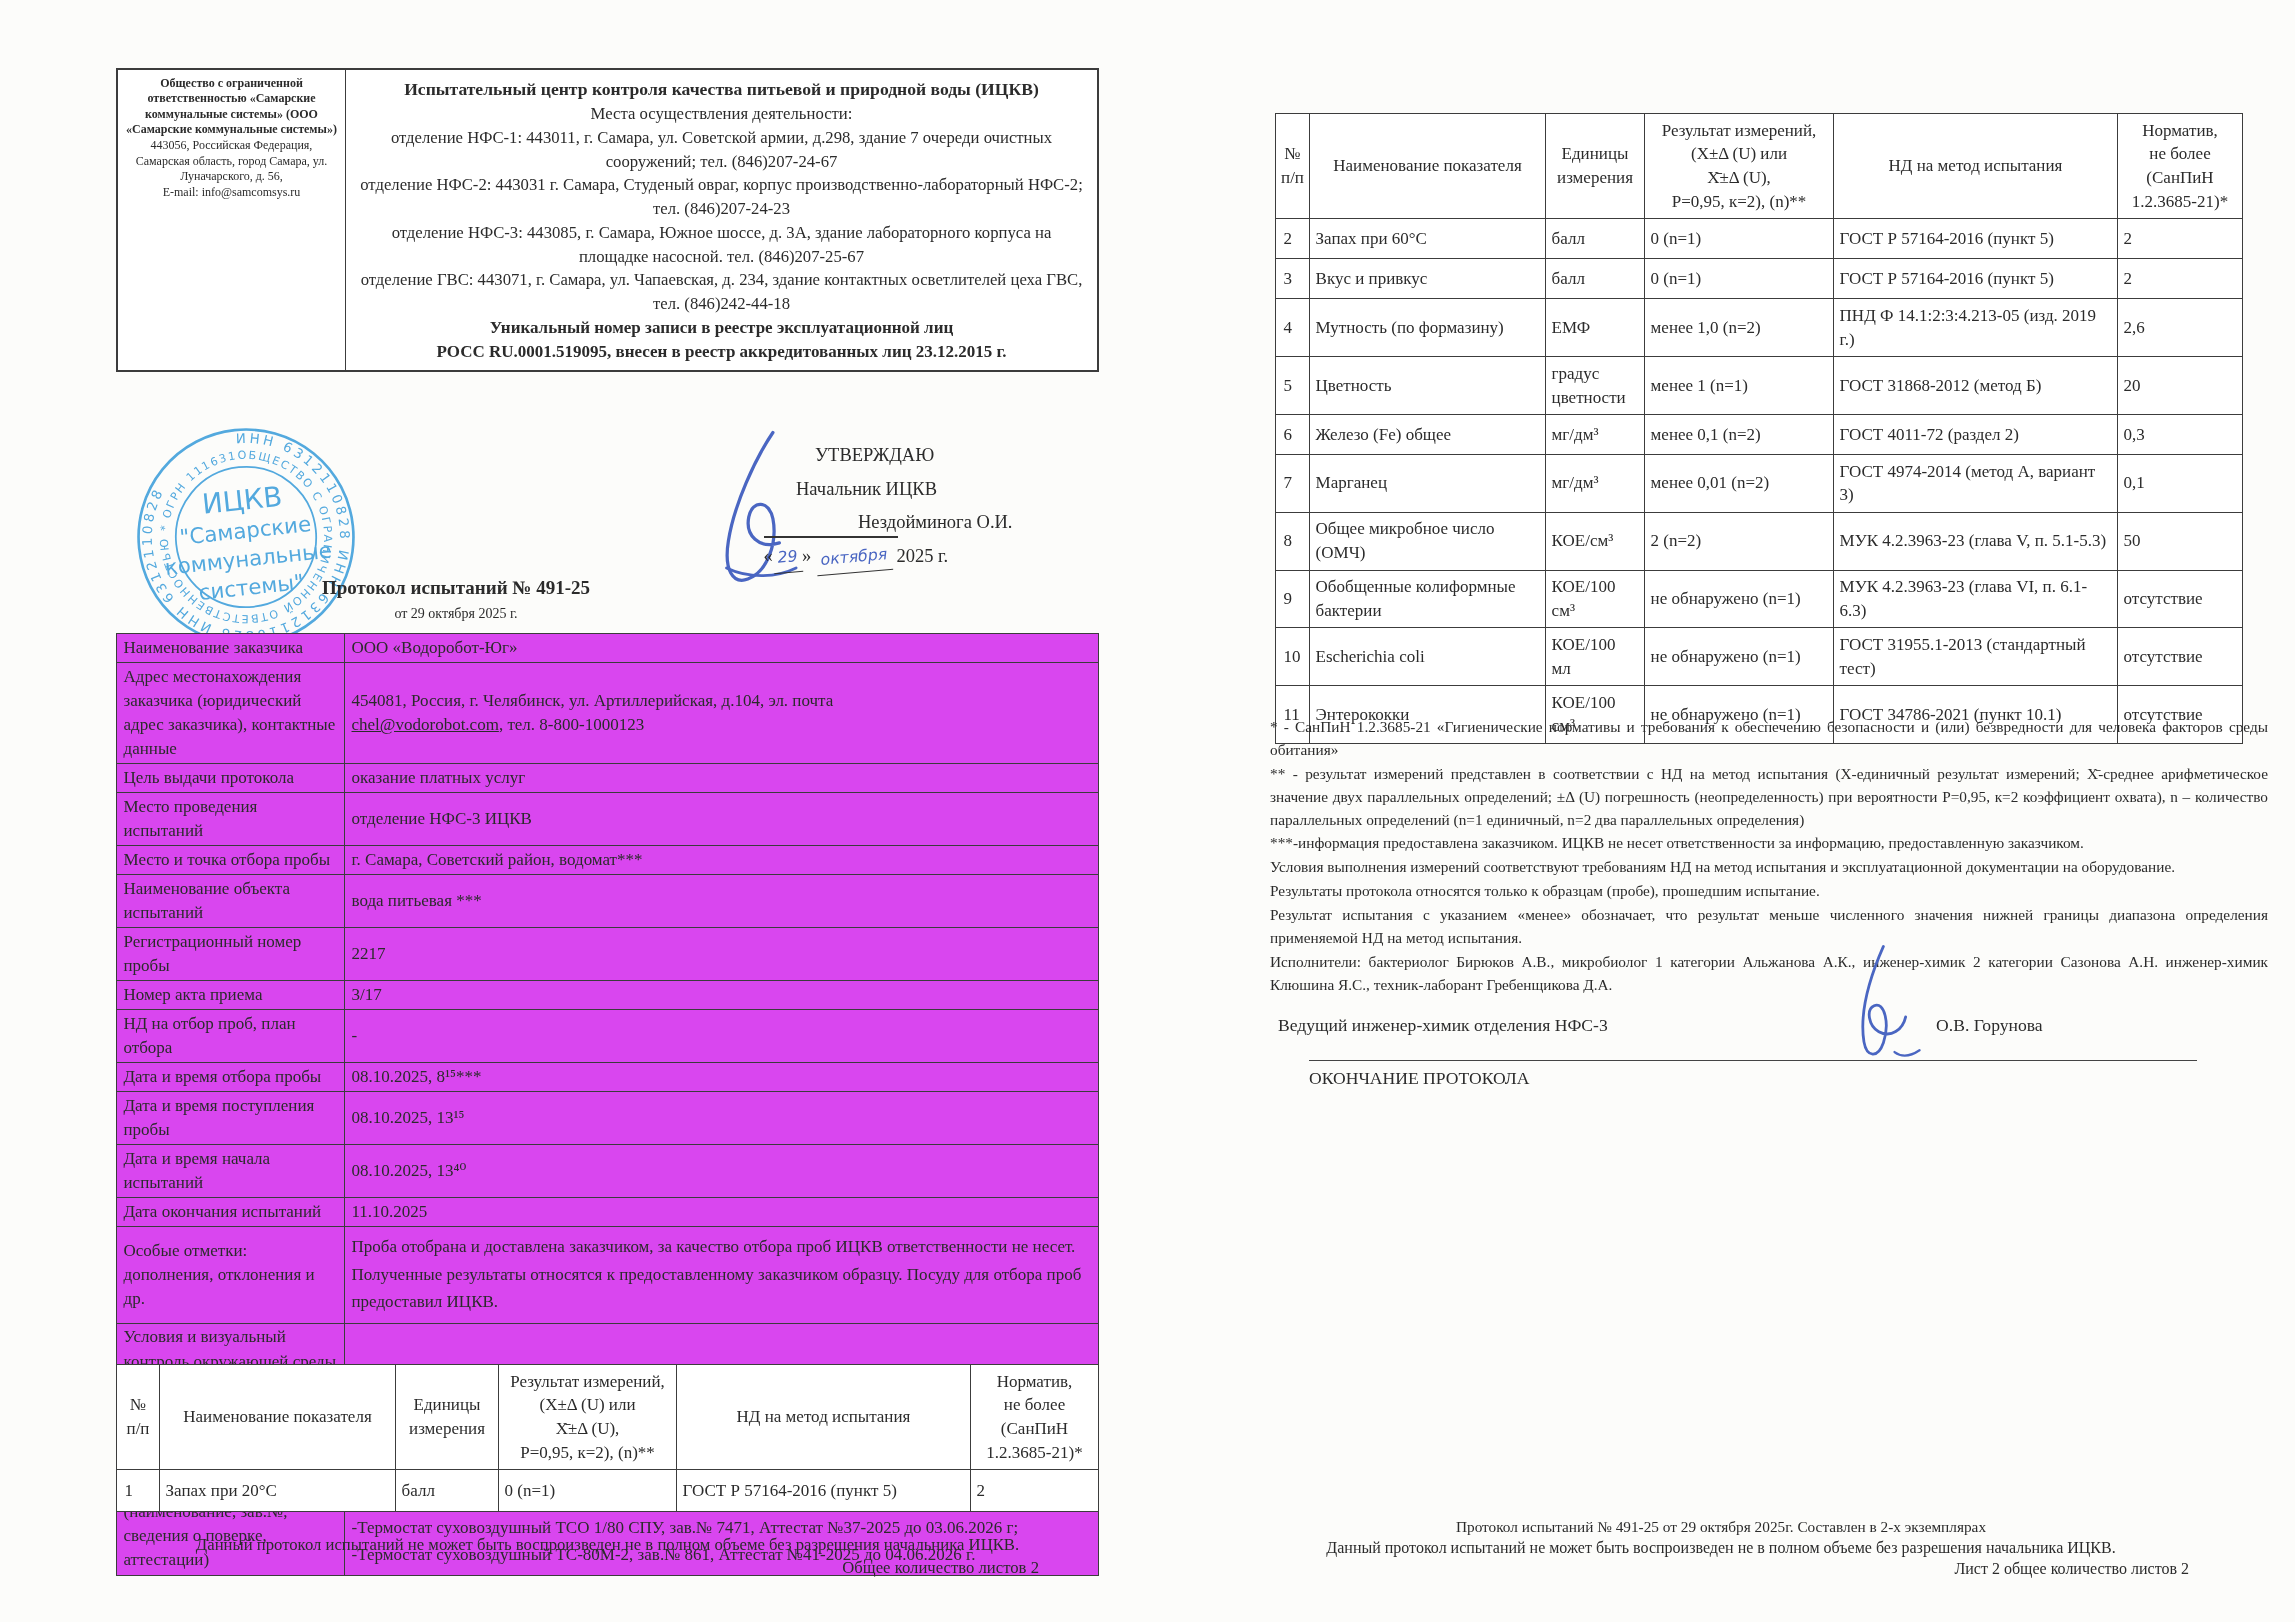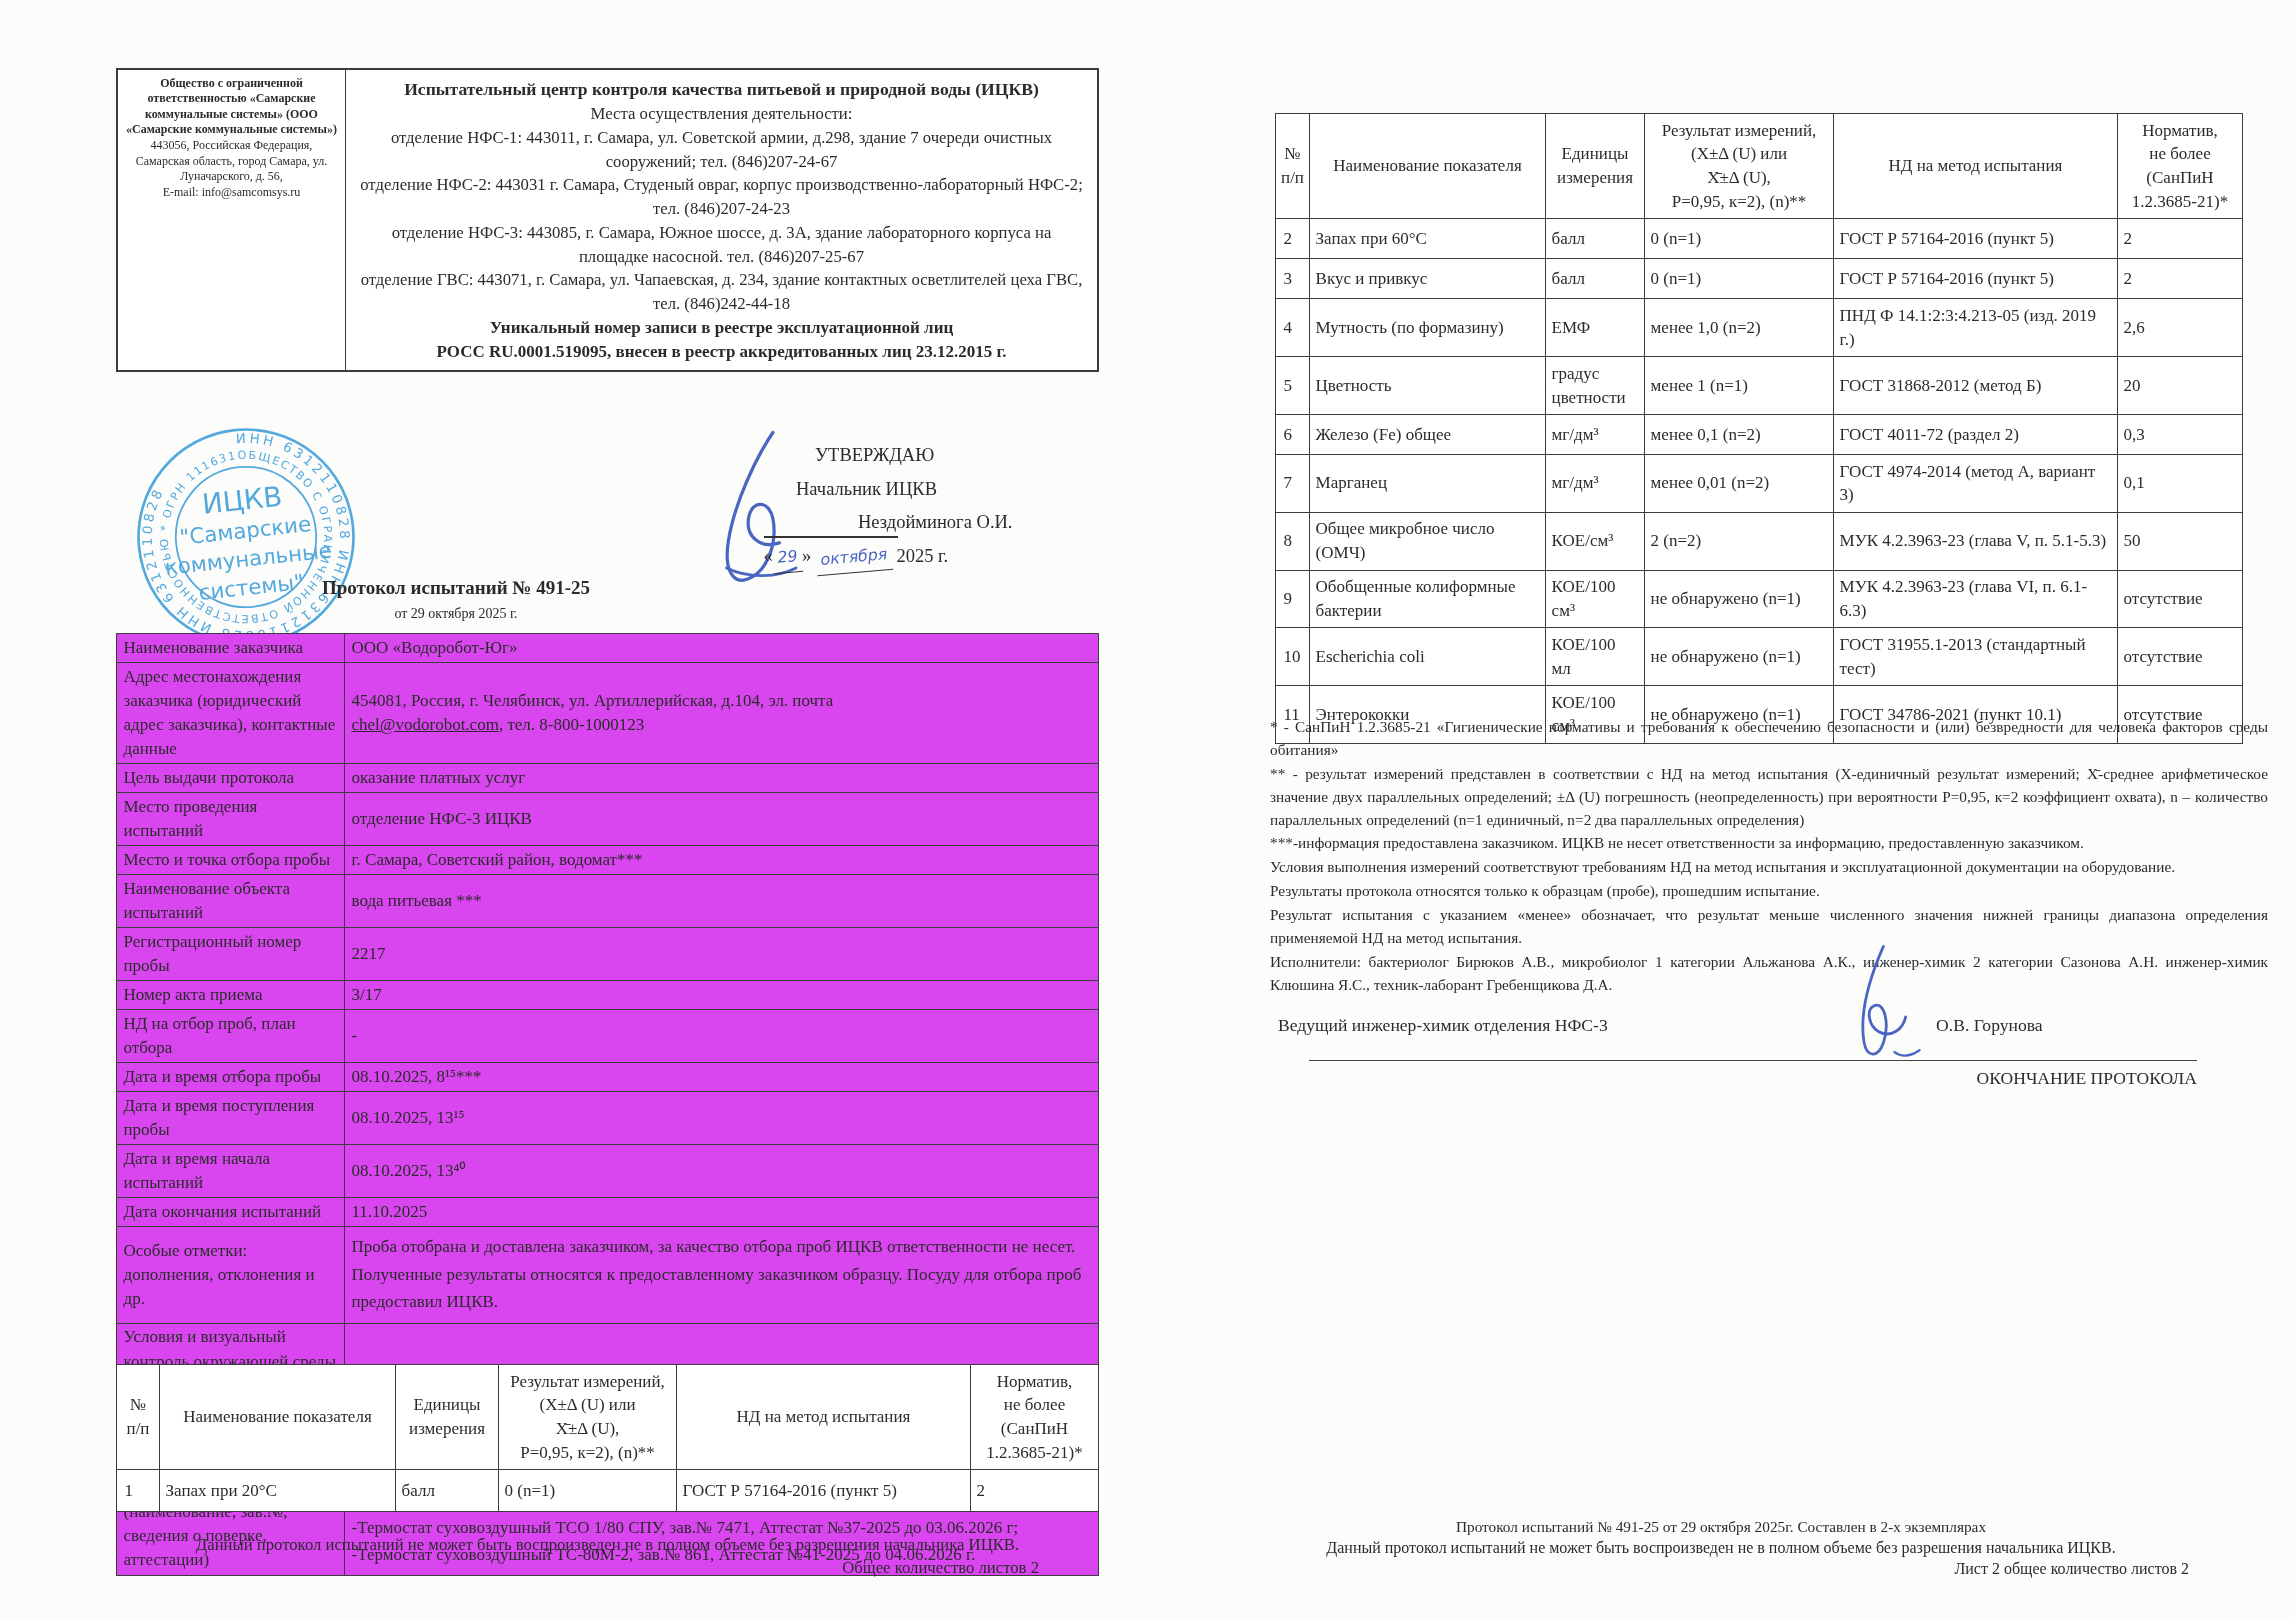--- a/index.html
+++ b/index.html
@@ -63,7 +63,7 @@
   .info-table{left:116px;top:633px;width:983px;border-collapse:collapse;background:#d946ef;}
   .info-table td{border:1.9px solid var(--line);padding:1.9px 6.5px;vertical-align:middle;font-size:17px;line-height:1.42;}
   .info-table td.lbl{width:228px;}
-  .info-table td.val{white-space:pre-line;font-family:Liberation Serif, serif;}
+  .info-table td.val{white-space:pre-line;}
   .info-table tr:nth-child(14) td.val,
   .info-table tr:nth-child(16) td.val{line-height:1.62;padding-top:6.5px;padding-bottom:6.5px;}
   .ulink{text-decoration:underline;}

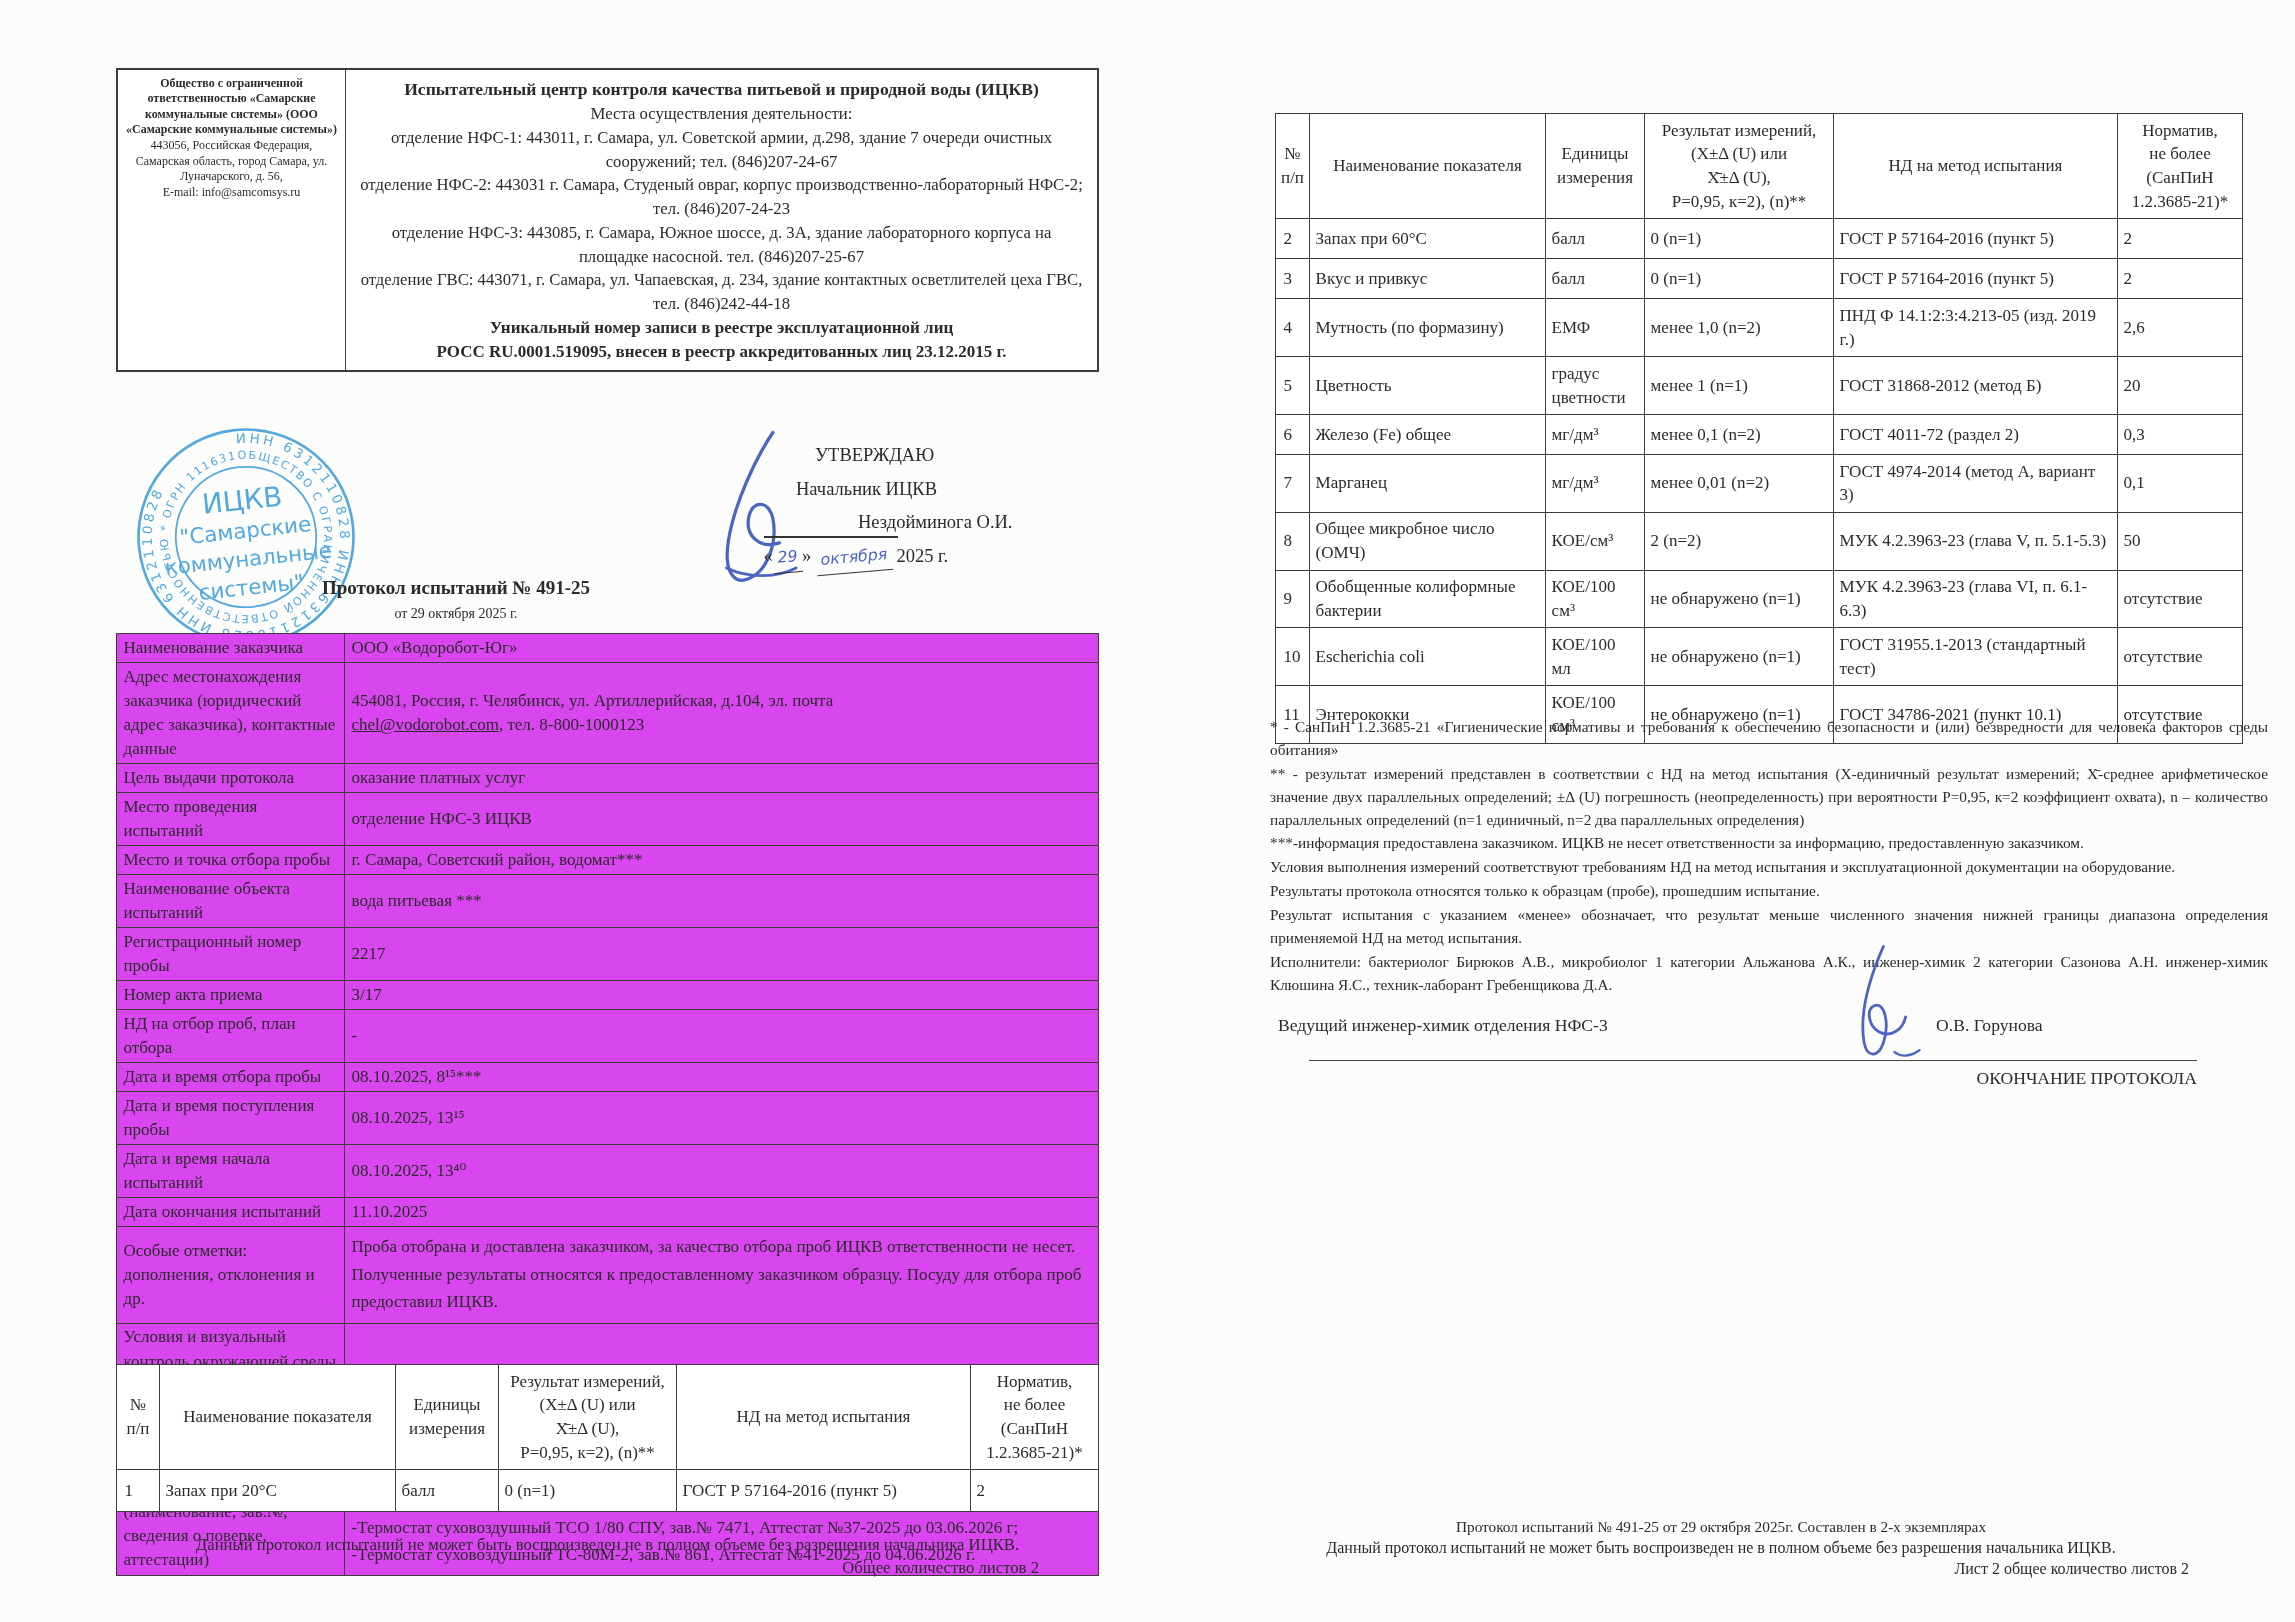--- a/index.html
+++ b/index.html
@@ -94,7 +94,7 @@
   .signatory .name{display:inline-block;margin-left:324px;}
   .sig2{left:1825px;top:939px;}
   .end-rule{left:1309px;top:1060px;width:888px;height:0;border-top:1.9px solid #444;}
-  .end-title{left:1309px;top:1068px;width:888px;text-align:right;font-size:17.6px;}
+  .end-title{left:1309px;top:1068px;width:888px;text-align:left;font-size:17.6px;}
 </style>
 </head>
 <body>

